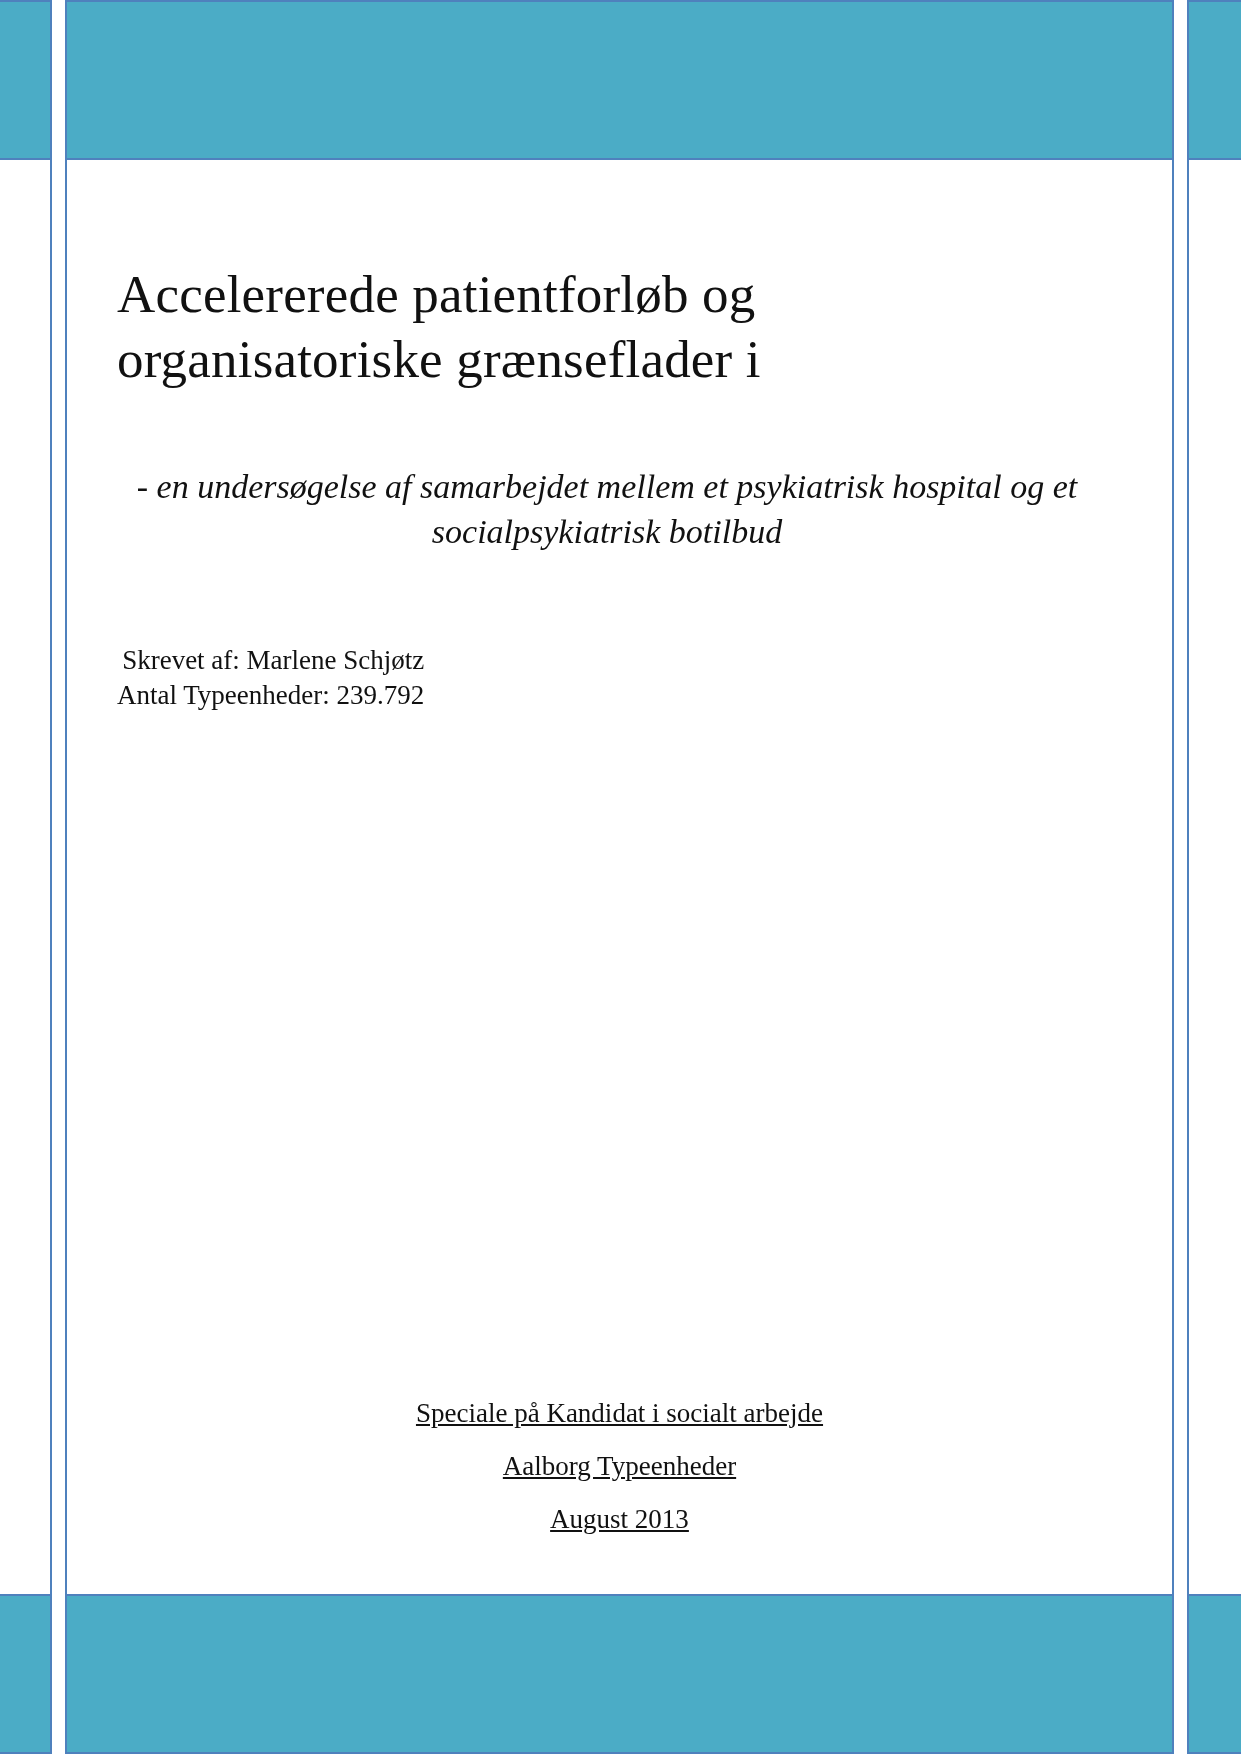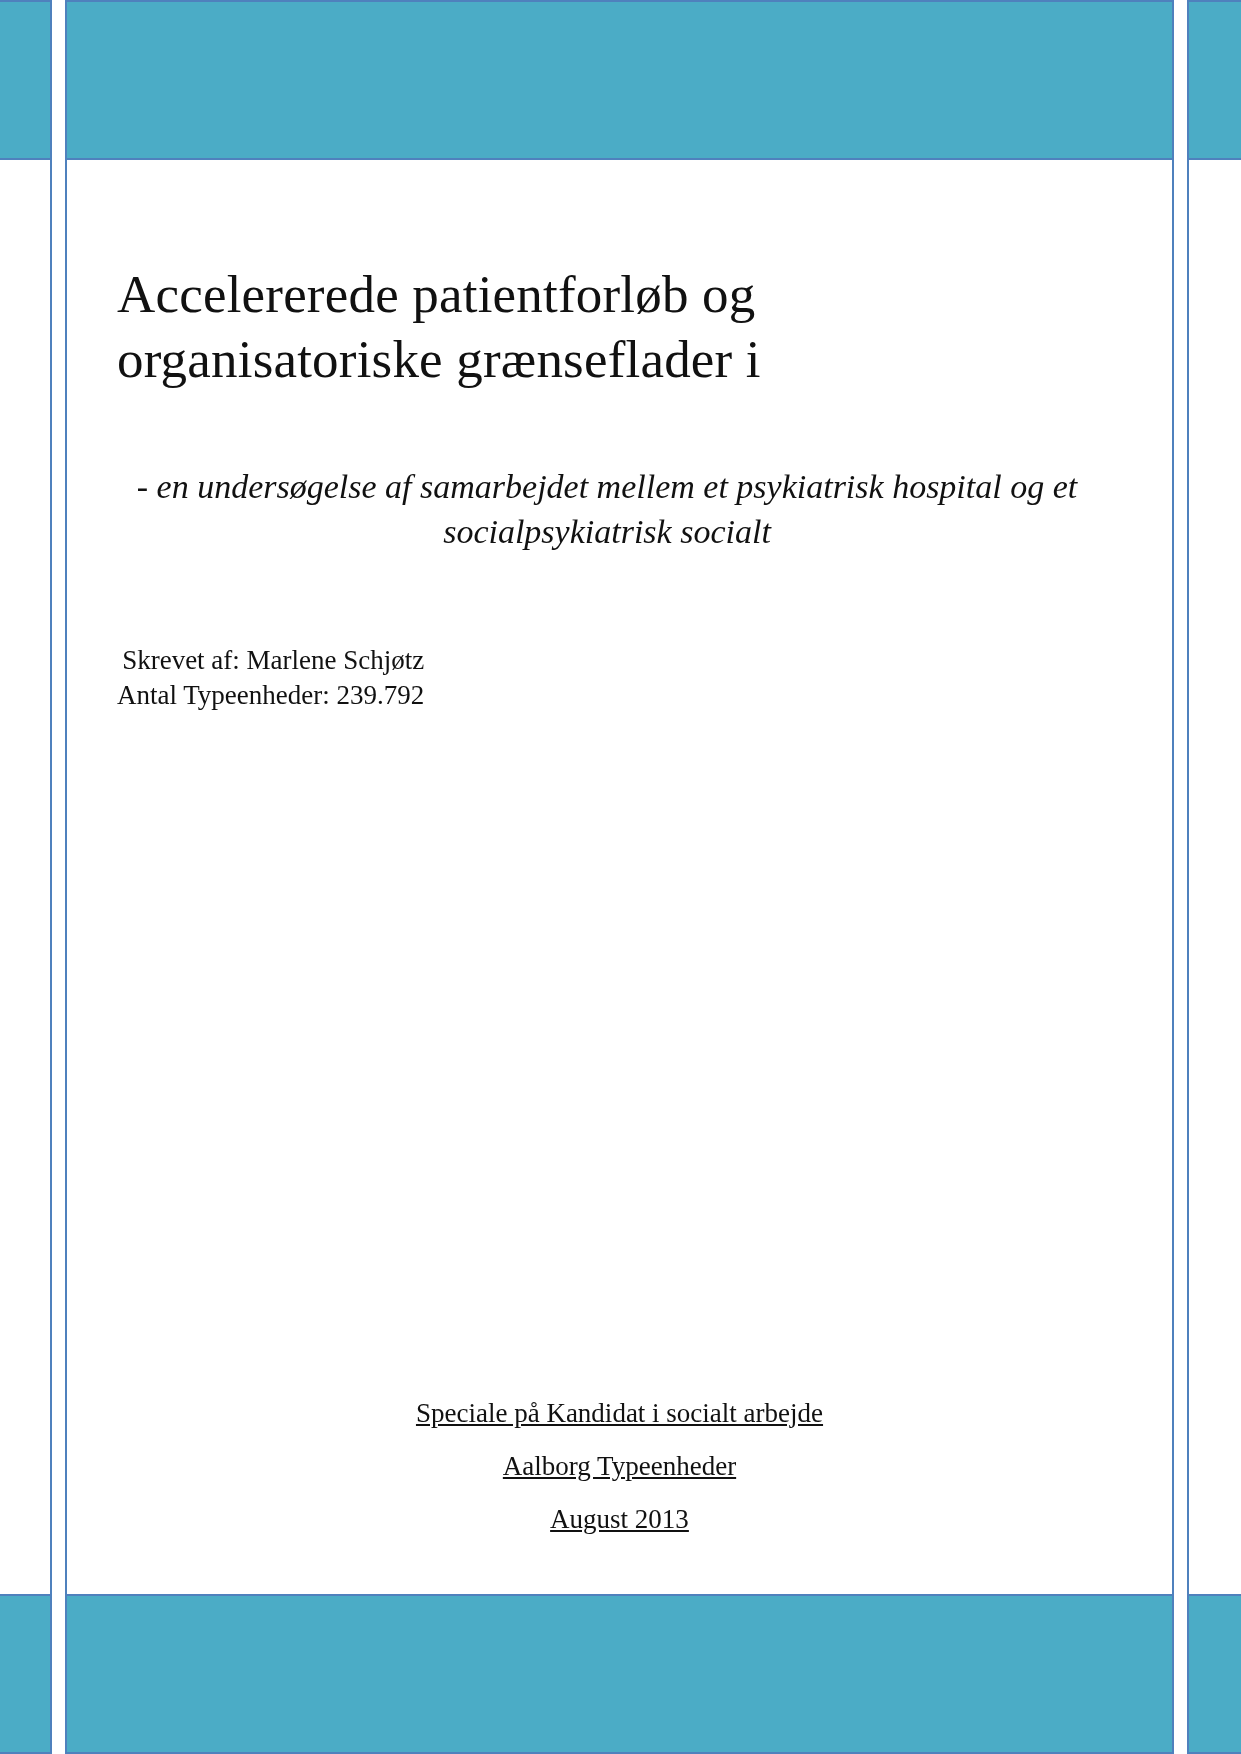--- a/index.html
+++ b/index.html
@@ -113,7 +113,7 @@
 
 <p class="subtitle">
   <span class="line">- en undersøgelse af samarbejdet mellem et psykiatrisk hospital og et</span>
-  <span class="line">socialpsykiatrisk socialt</span>
+  <span class="line">socialpsykiatrisk botilbud</span>
 </p>
 
 <div class="meta">

